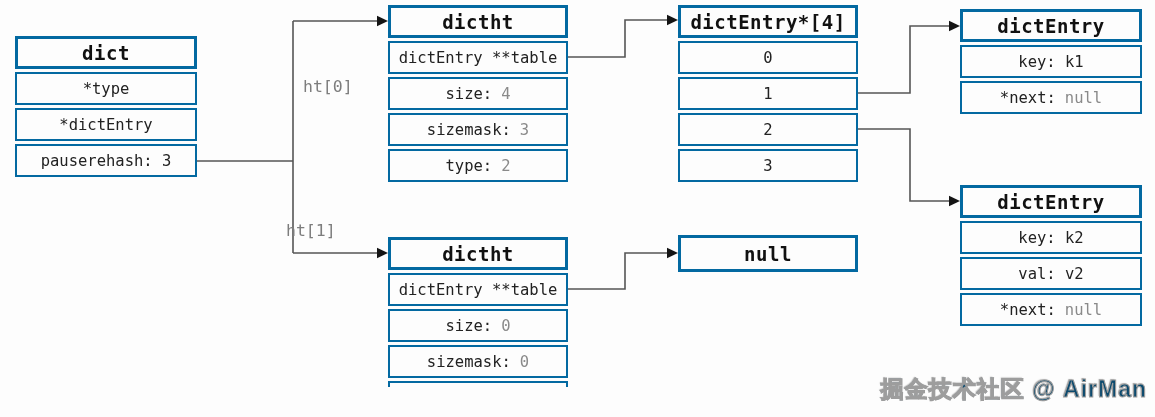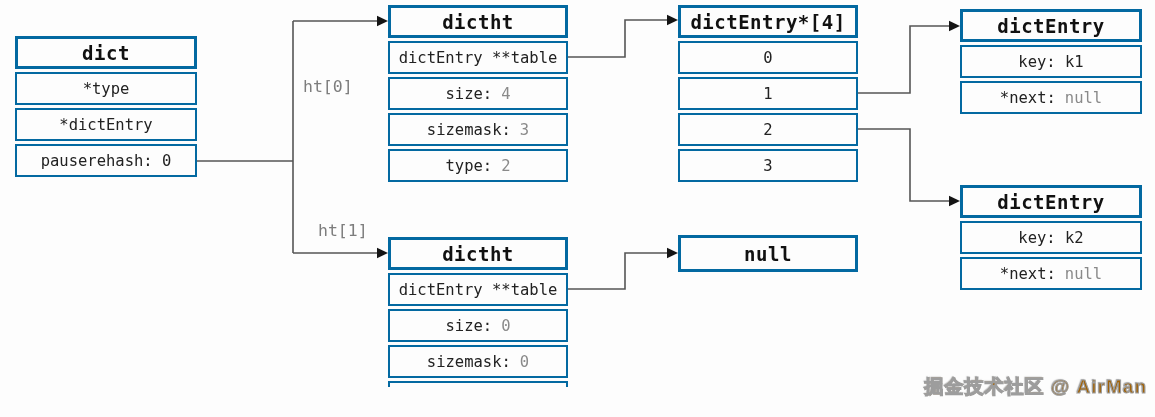--- a/index.html
+++ b/index.html
@@ -101,7 +101,7 @@
     <div class="row title">dict</div>
     <div class="row"><span>*type</span><span class="val"></span></div>
     <div class="row"><span>*dictEntry</span><span class="val"></span></div>
-    <div class="row"><span>pauserehash: 0</span><span class="val"></span></div>
+    <div class="row"><span>pauserehash: 3</span><span class="val"></span></div>
   </div>
 
   <div class="ptr-label ht0-label">ht[0]</div>

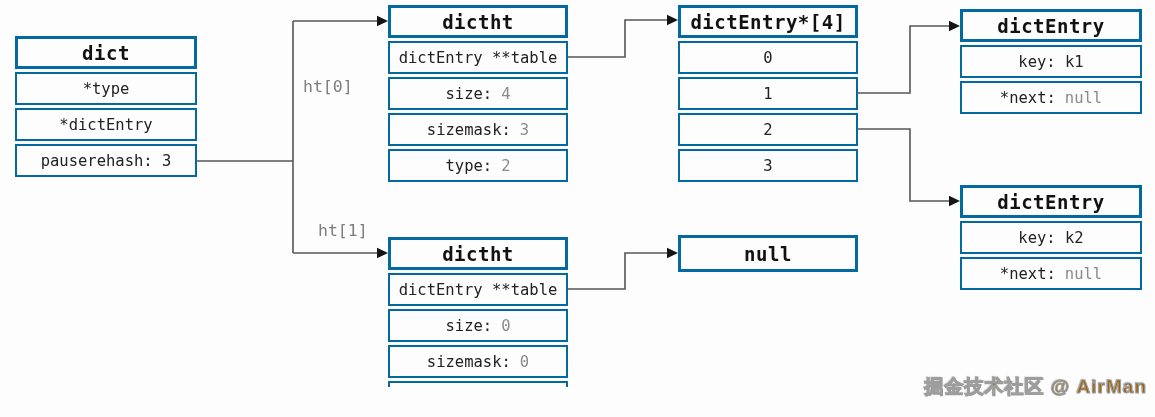--- a/index.html
+++ b/index.html
@@ -53,7 +53,7 @@
     white-space: pre;
   }
   .ht0-label { left: 303px; top: 31px; margin-top: 46px; }
-  .ht1-label { left: 318px; top: 221px; }
+  .ht1-label { left: 286px; top: 221px; }
 
   .watermark {
     position: absolute;

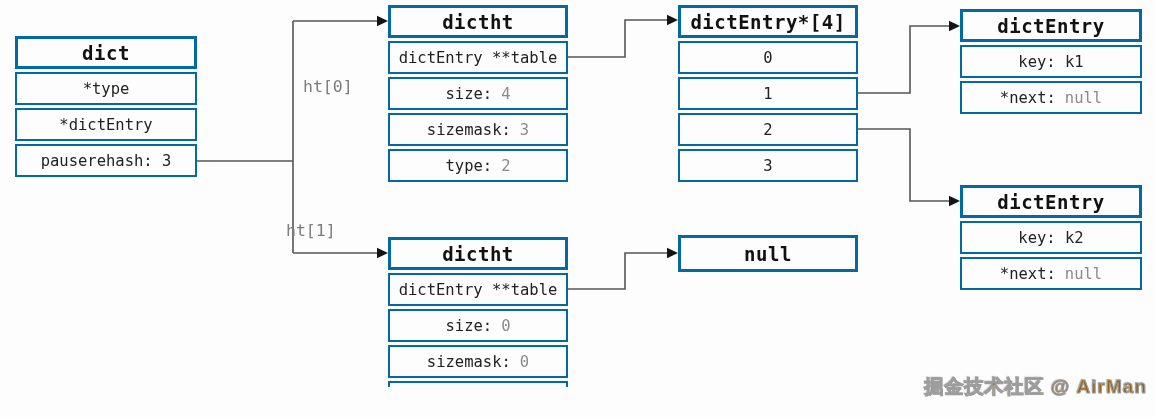--- a/index.html
+++ b/index.html
@@ -140,6 +140,7 @@
   <div class="box entry2-box">
     <div class="row title">dictEntry</div>
     <div class="row"><span>key: k2</span><span class="val"></span></div>
+    <div class="row"><span>val: v2</span><span class="val"></span></div>
     <div class="row"><span>*next:</span><span class="val">null</span></div>
   </div>
 

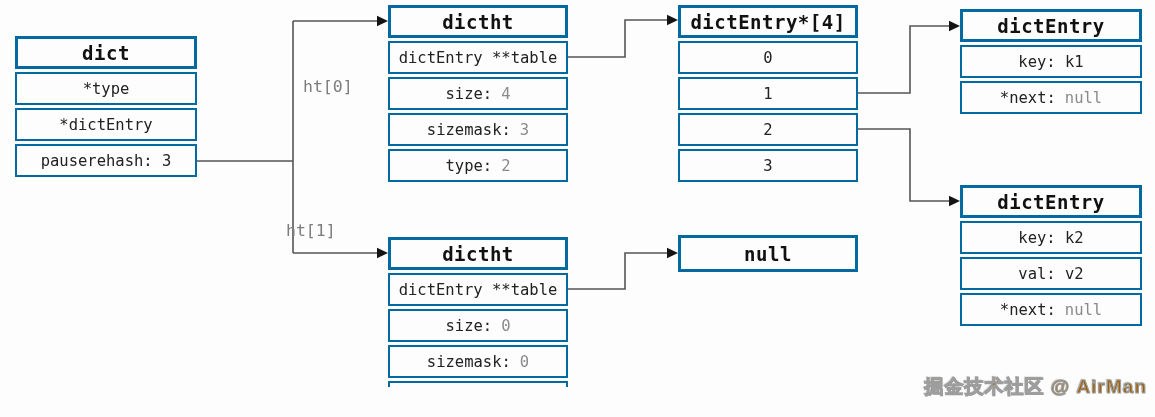--- a/index.html
+++ b/index.html
@@ -59,9 +59,9 @@
     position: absolute;
     right: 8px; top: 374px;
     font-family: "Liberation Sans", sans-serif;
-    font-size: 19px;
+    font-size: 23px;
     font-weight: 600;
-    color: #a16207;
+    color: #0c4a6e;
     -webkit-text-stroke: 1.1px #9d9d9d;
     text-shadow: 1px 1px 1px rgba(255,255,255,0.9), -1px -1px 1px rgba(130,130,130,0.55);
     letter-spacing: 1px;

